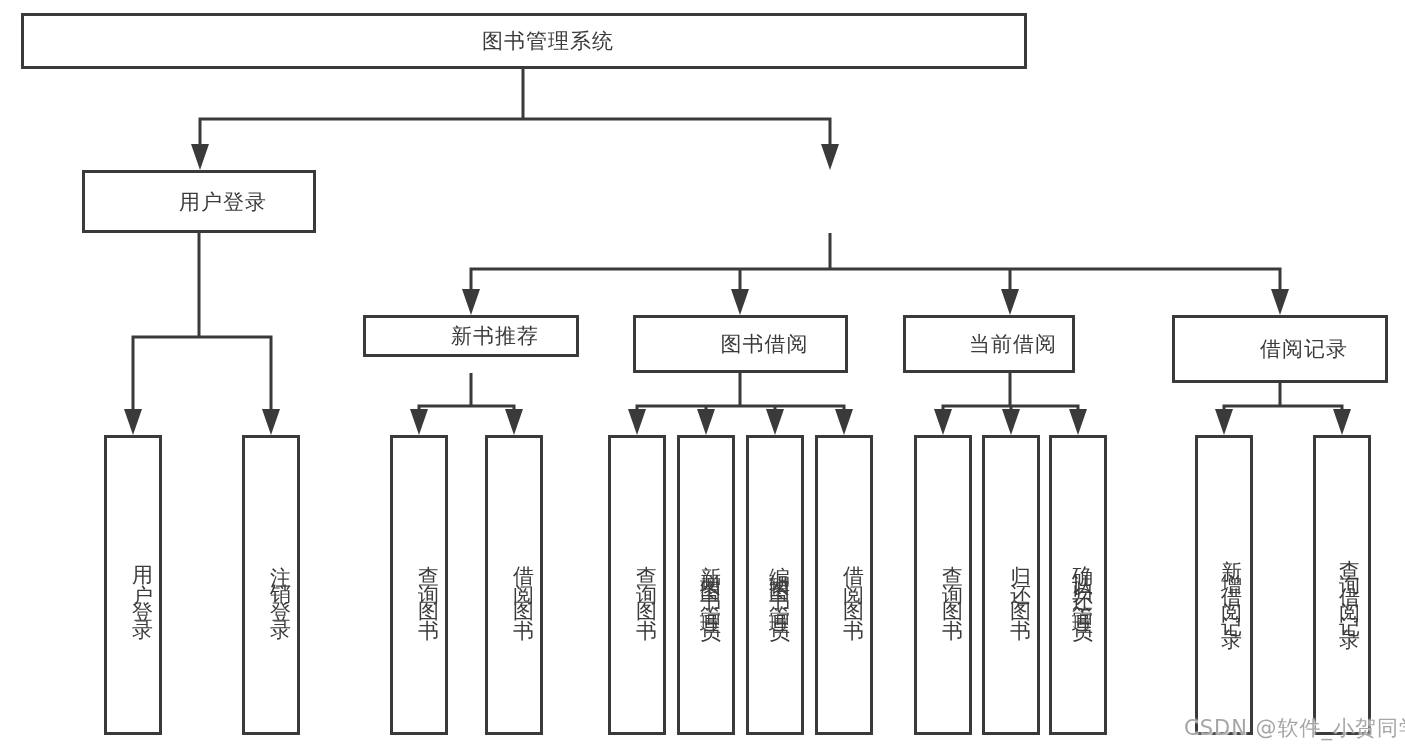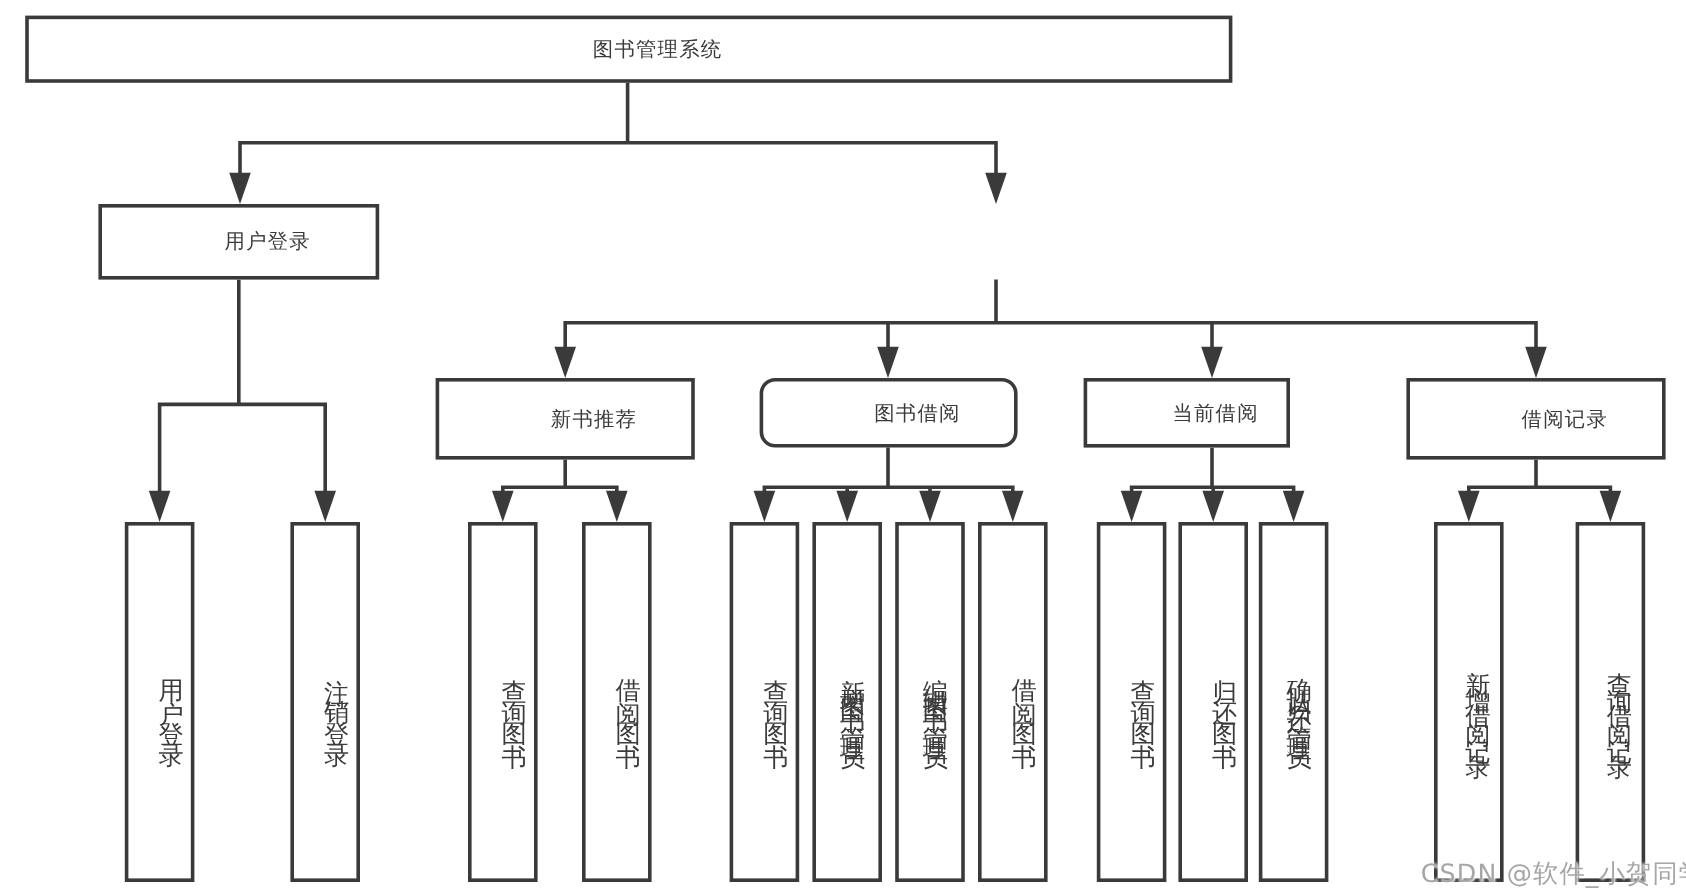--- a/index.html
+++ b/index.html
@@ -31,7 +31,7 @@
     justify-content: center;
     color: #3b3b3b;
   }
-  .h-node { font-size: 17px; letter-spacing: 1px; padding-left: 48px; }
+  .h-node { font-size: 21px; letter-spacing: 1px; padding-left: 48px; }
   .v-node { font-size: 21px; }
   .v-node .vtext {
     writing-mode: vertical-lr;

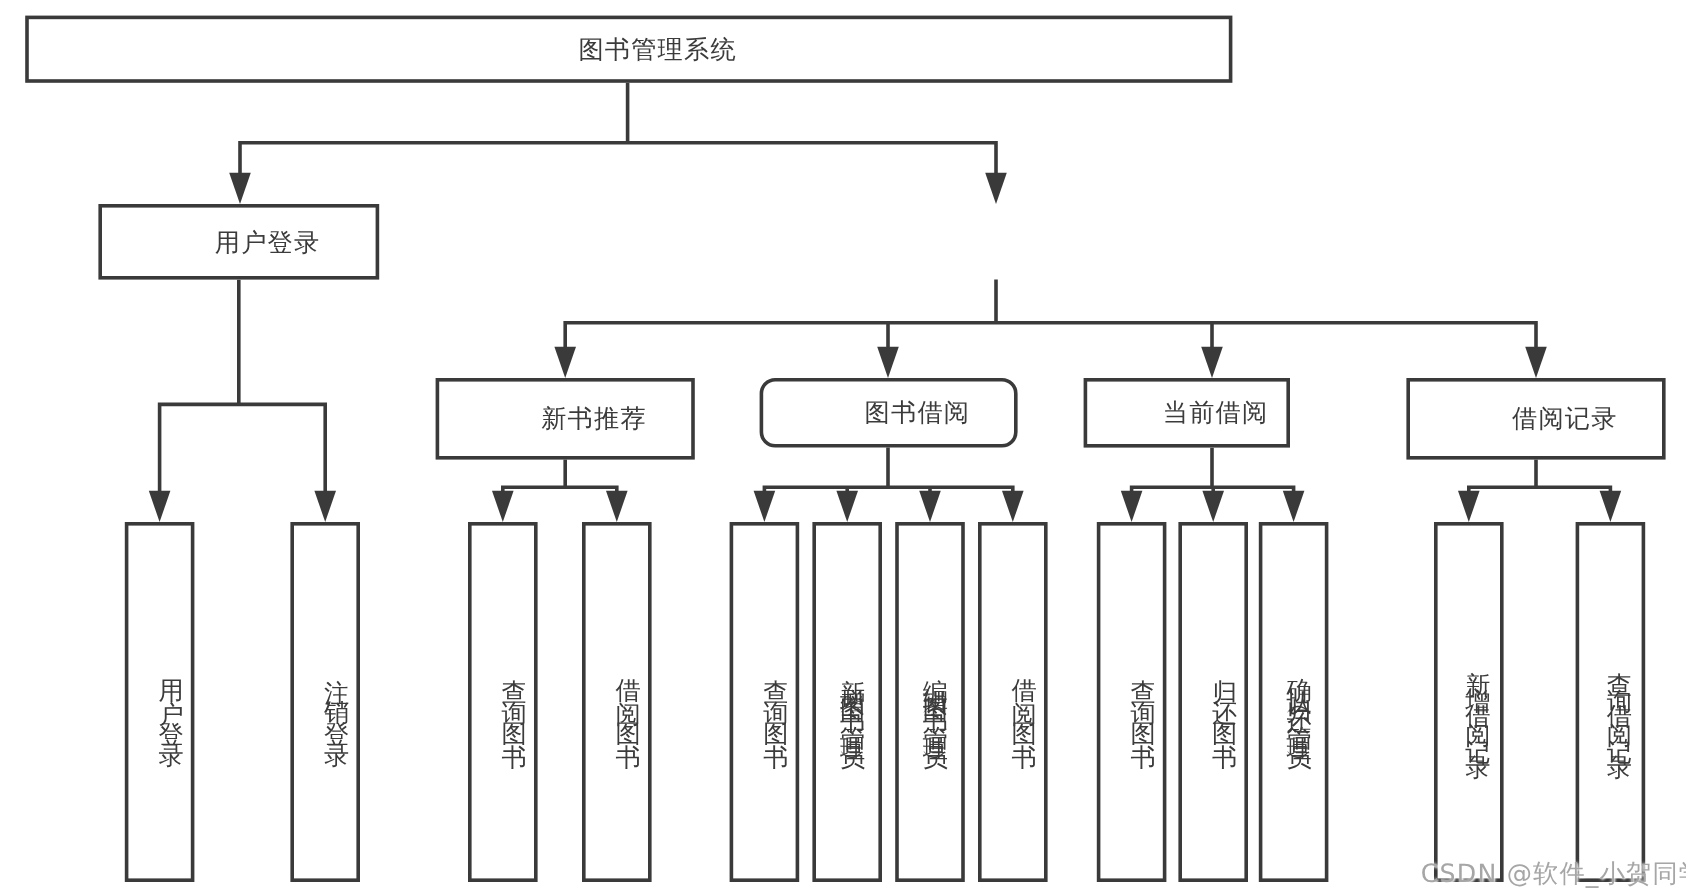--- a/index.html
+++ b/index.html
@@ -100,7 +100,7 @@
     <span>用户登录</span>
   </div>
 
-  <div class="node h-node" style="left:363px; top:315px; width:216px; height:68px;">
+  <div class="node h-node" style="left:363px; top:315px; width:216px; height:42px;">
     <span>新书推荐</span>
   </div>
   <div class="node h-node" style="left:633px; top:315px; width:215px; height:58px;border-radius:13px;">

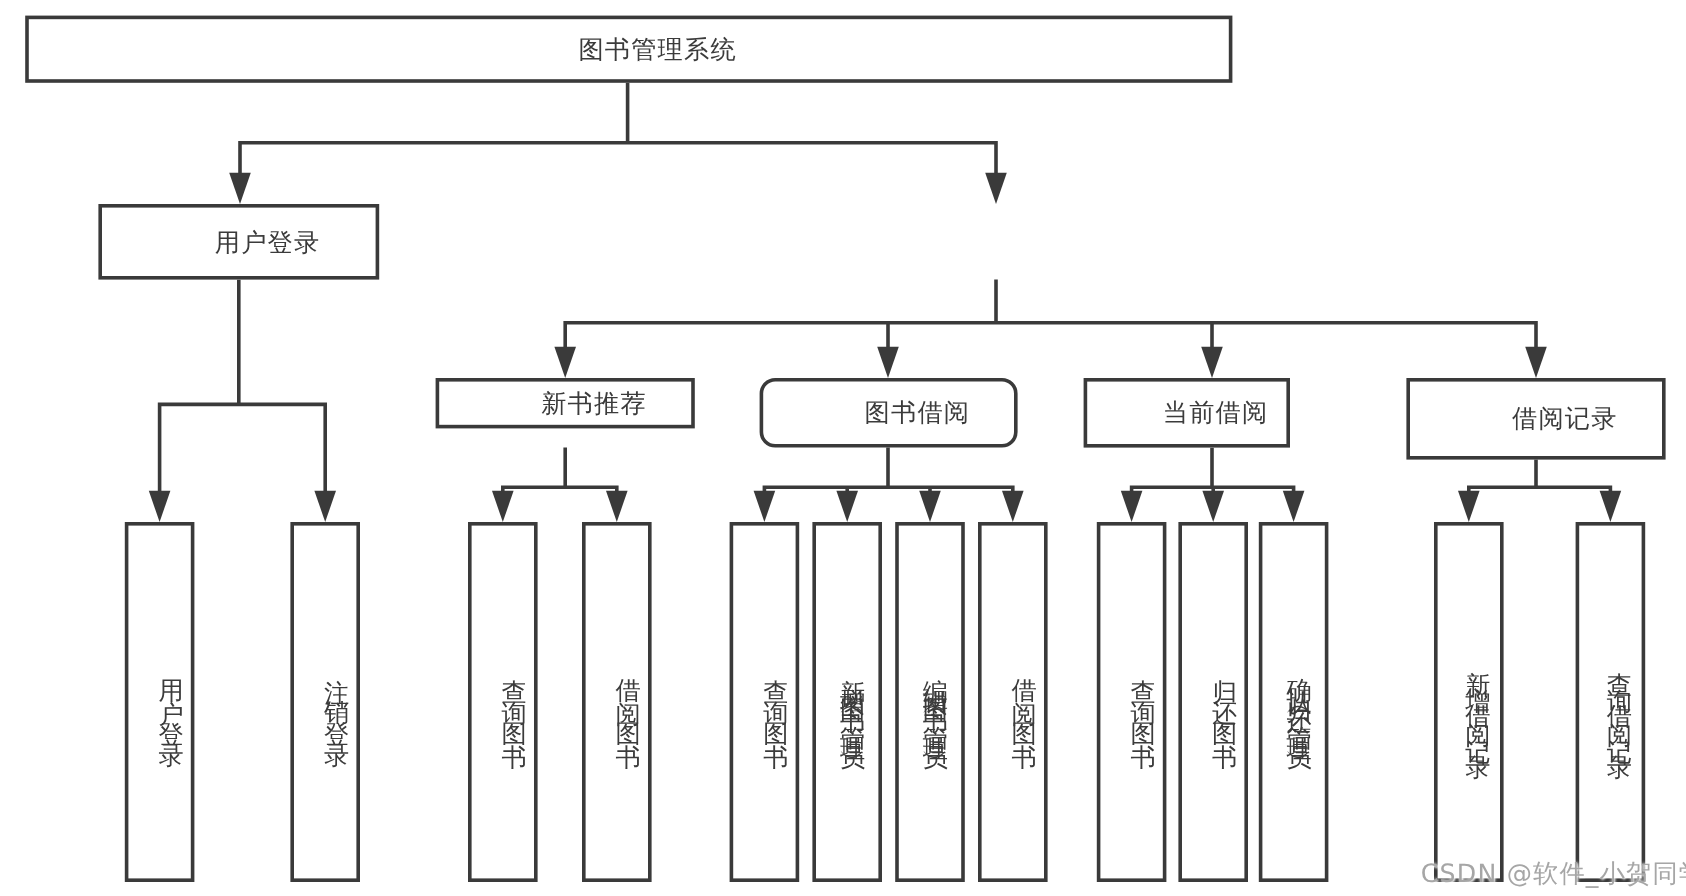--- a/index.html
+++ b/index.html
@@ -103,7 +103,7 @@
   <div class="node h-node" style="left:363px; top:315px; width:216px; height:42px;">
     <span>新书推荐</span>
   </div>
-  <div class="node h-node" style="left:633px; top:315px; width:215px; height:58px;border-radius:13px;">
+  <div class="node h-node" style="left:633px; top:315px; width:215px; height:58px;">
     <span>图书借阅</span>
   </div>
   <div class="node h-node" style="left:903px; top:315px; width:172px; height:58px;">

